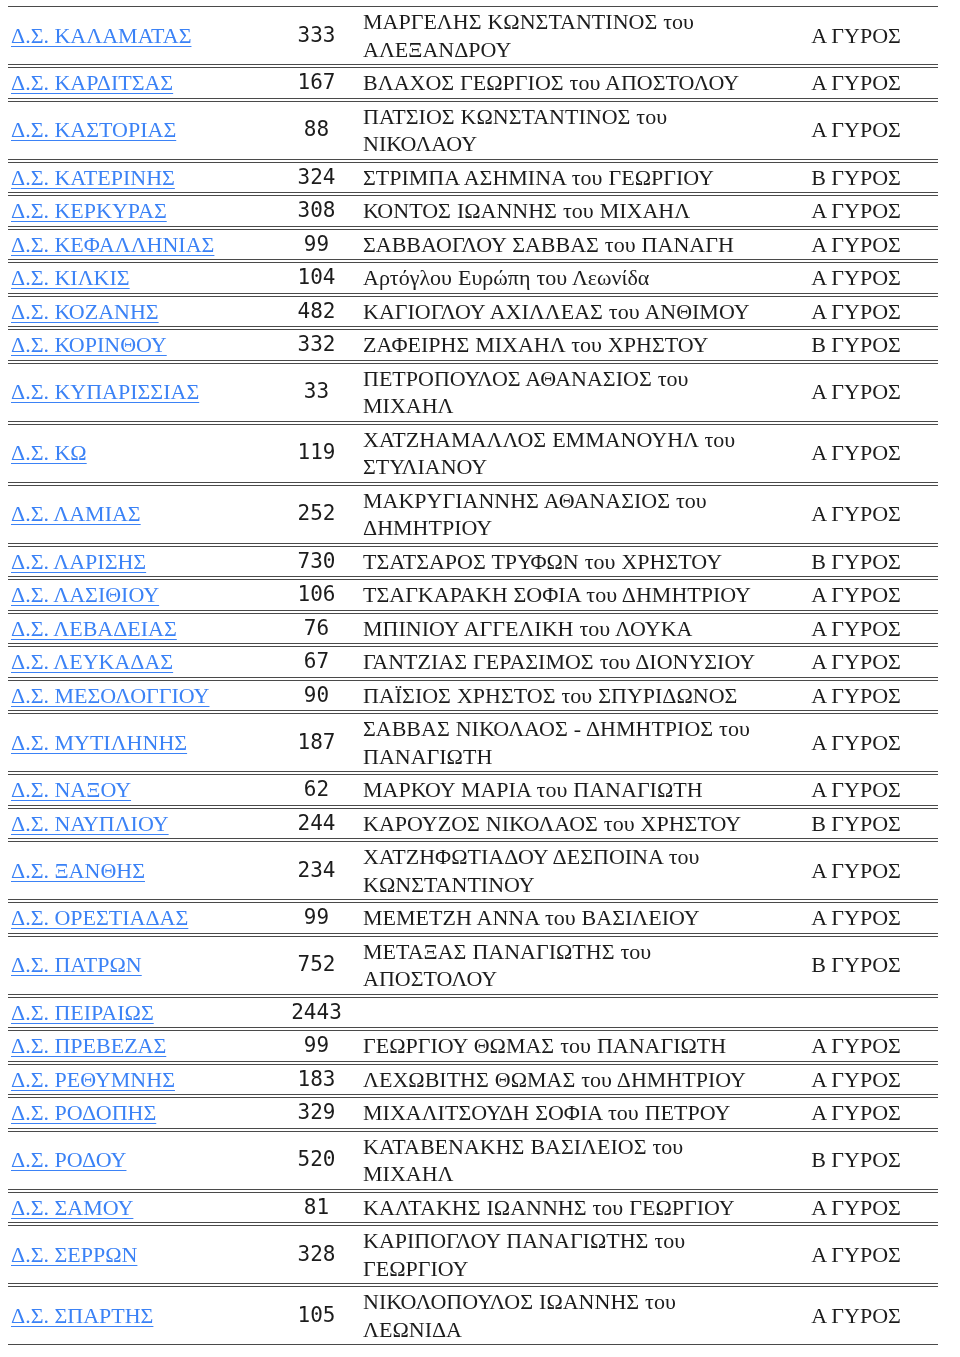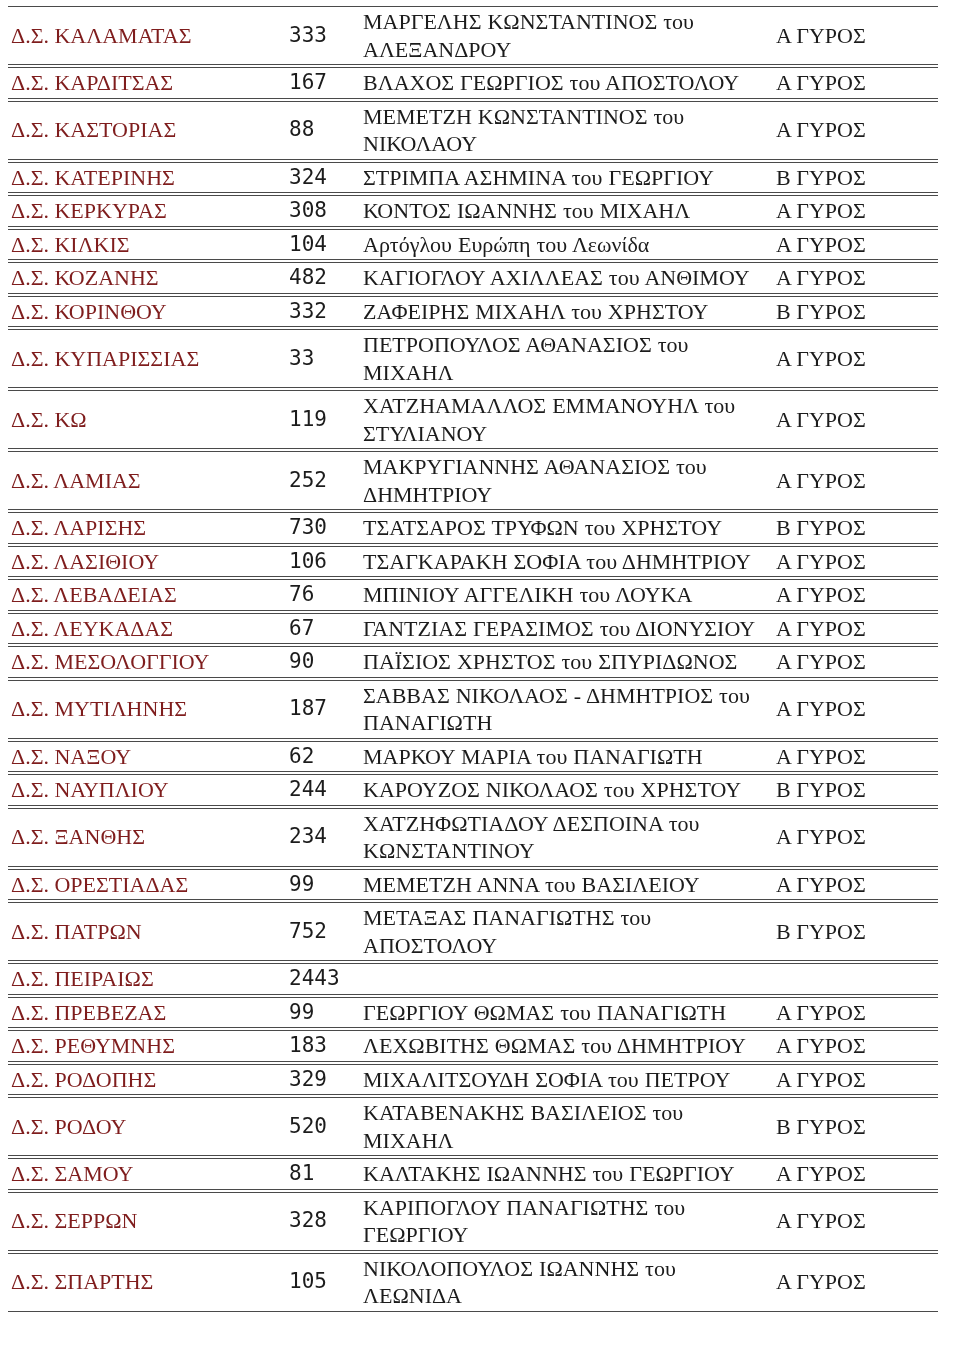--- a/index.html
+++ b/index.html
@@ -38,7 +38,8 @@
     white-space: nowrap;
   }
   a.assoc {
-    color: #7f1d1d;
+    color: #3b82f6;
+    text-decoration: underline;
     text-decoration-thickness: 1px;
     text-underline-offset: 3px;
     cursor: pointer;

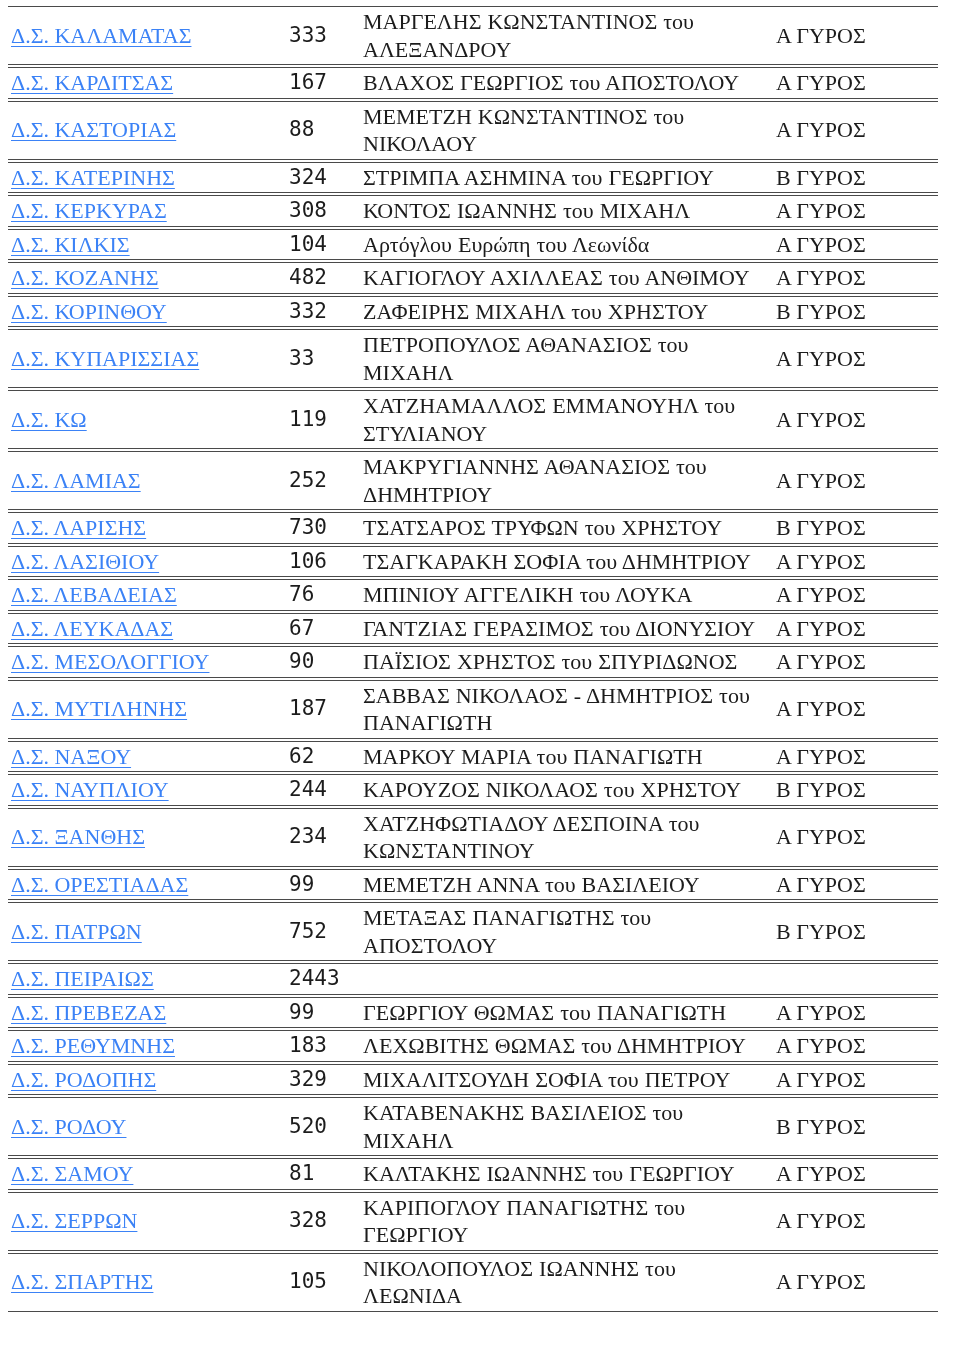--- a/index.html
+++ b/index.html
@@ -45,7 +45,7 @@
     cursor: pointer;
   }
   td.c2 {
-    text-align: left;
+    text-align: center;
     padding-right: 6px;
     font-family: "DejaVu Sans Mono", monospace;
     font-size: 21px;

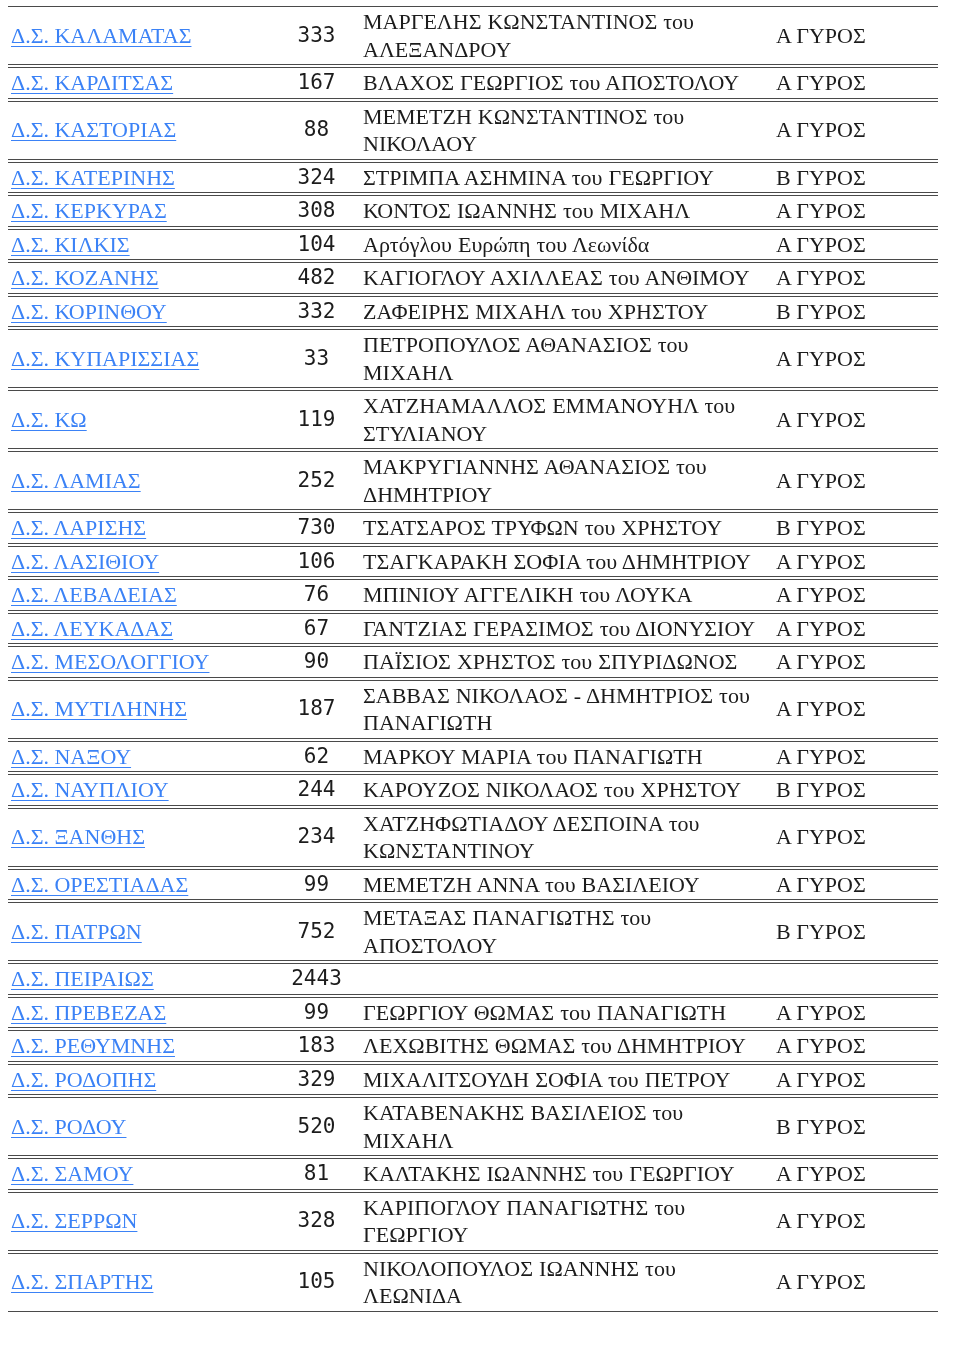--- a/index.html
+++ b/index.html
@@ -57,7 +57,7 @@
     word-spacing: 0.5px;
   }
   td.c4 {
-    text-align: left;
+    text-align: center;
     padding-right: 2px;
     white-space: nowrap;
   }

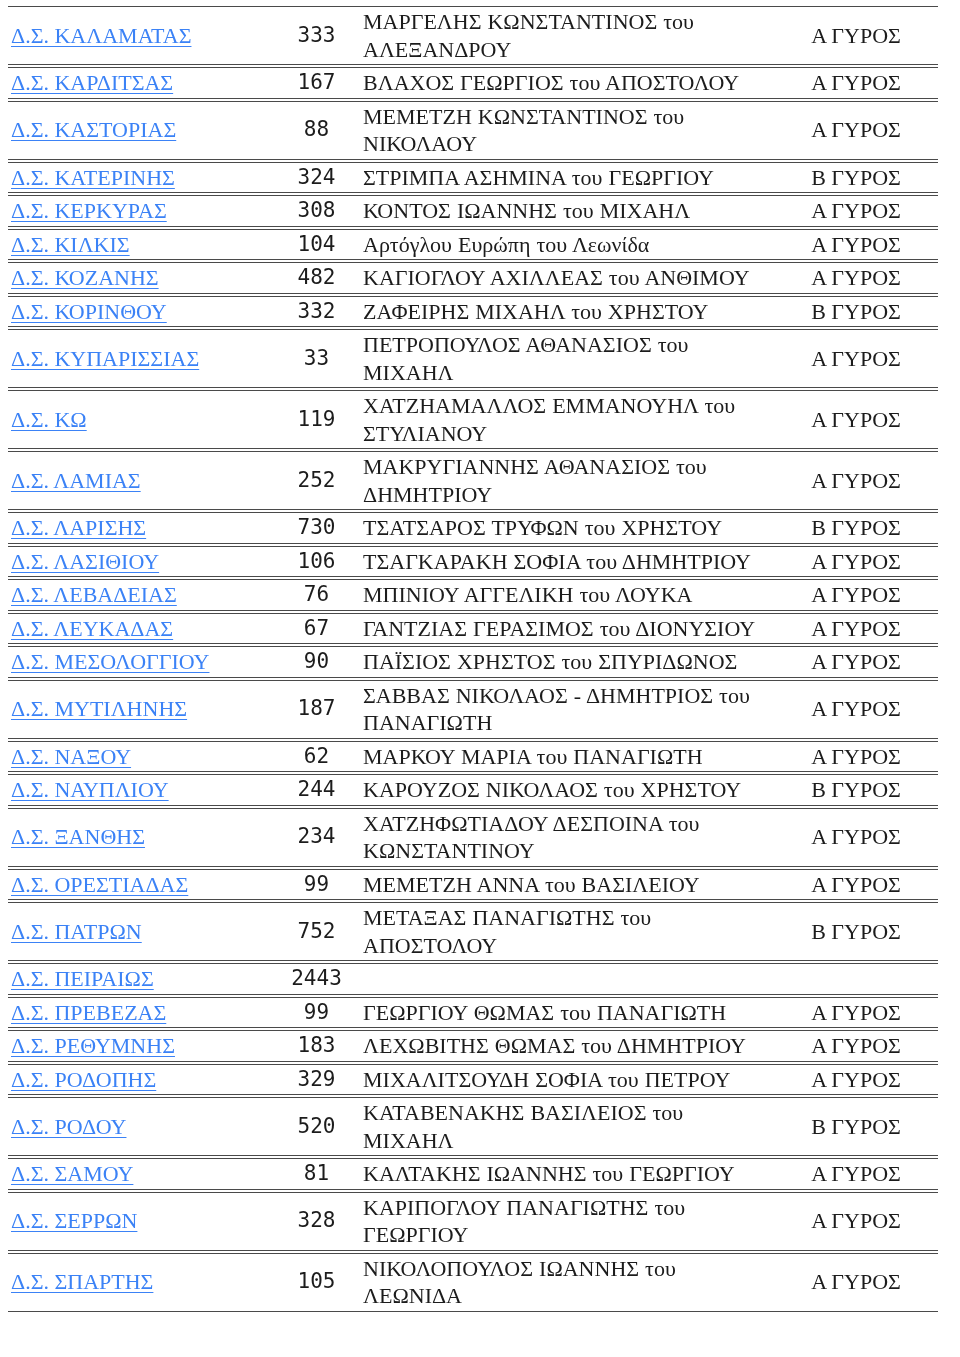--- a/index.html
+++ b/index.html
@@ -91,7 +91,7 @@
   <tr>
     <td class="c1"><a class="assoc">Δ.Σ. ΚΑΣΤΟΡΙΑΣ</a></td>
     <td class="c2">88</td>
-    <td class="c3">ΜΕΜΕΤΖΗ ΚΩΝΣΤΑΝΤΙΝΟΣ του ΝΙΚΟΛΑΟΥ</td>
+    <td class="c3">ΠΑΤΣΙΟΣ ΚΩΝΣΤΑΝΤΙΝΟΣ του ΝΙΚΟΛΑΟΥ</td>
     <td class="c4">Α ΓΥΡΟΣ</td>
   </tr>
 

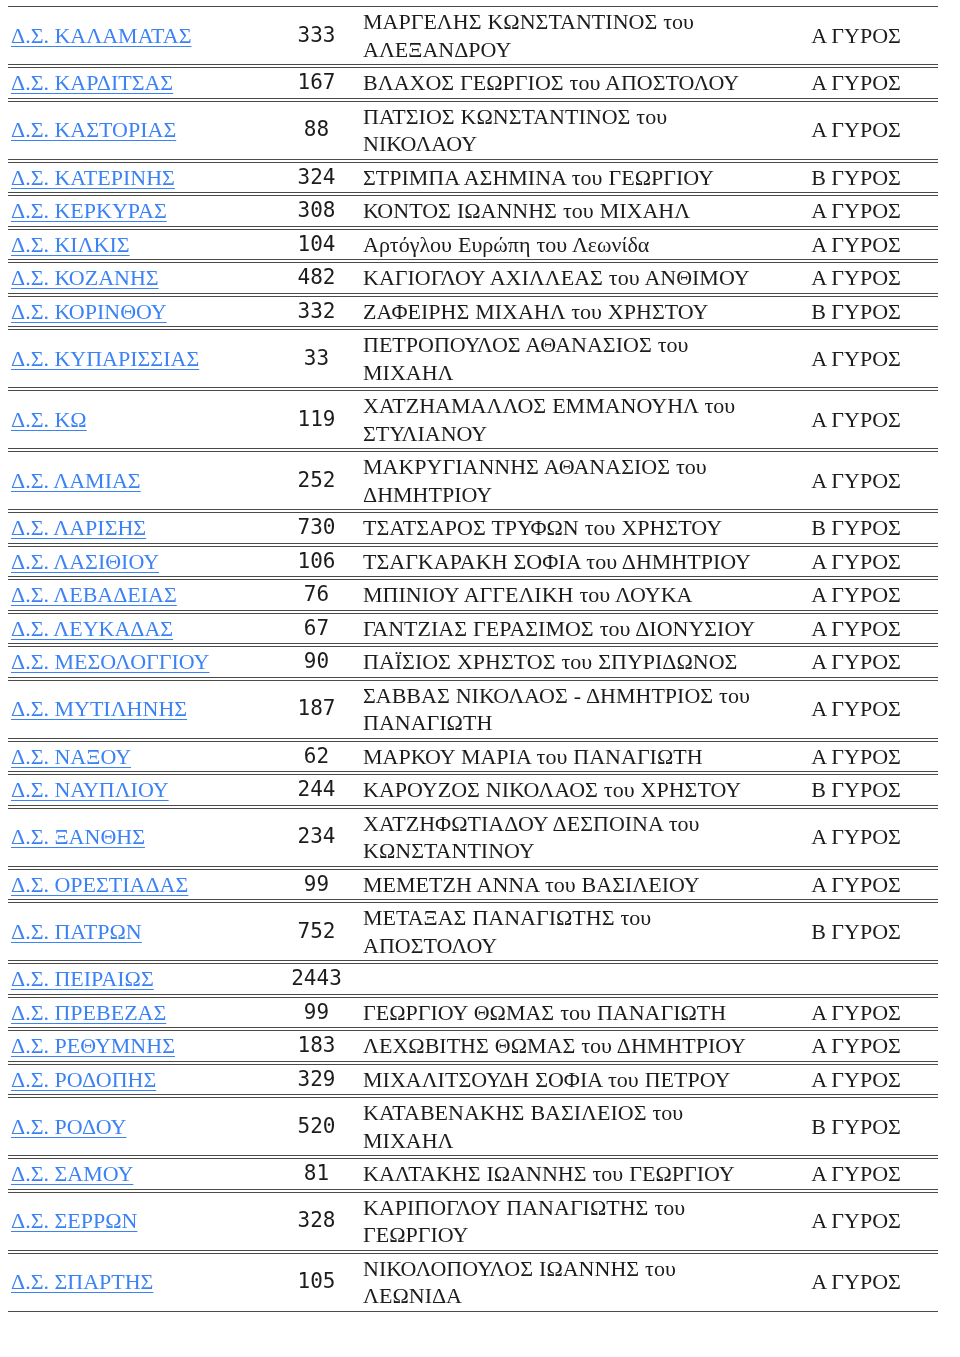--- a/index.html
+++ b/index.html
@@ -109,6 +109,12 @@
     <td class="c4">Α ΓΥΡΟΣ</td>
   </tr>
 
+  <tr>
+    <td class="c1"><a class="assoc">Δ.Σ. ΚΕΦΑΛΛΗΝΙΑΣ</a></td>
+    <td class="c2">99</td>
+    <td class="c3">ΣΑΒΒΑΟΓΛΟΥ ΣΑΒΒΑΣ του ΠΑΝΑΓΗ</td>
+    <td class="c4">Α ΓΥΡΟΣ</td>
+  </tr>
 
   <tr>
     <td class="c1"><a class="assoc">Δ.Σ. ΚΙΛΚΙΣ</a></td>

